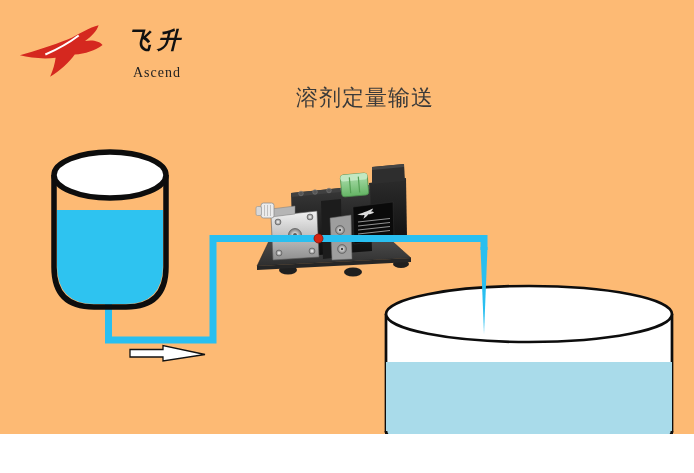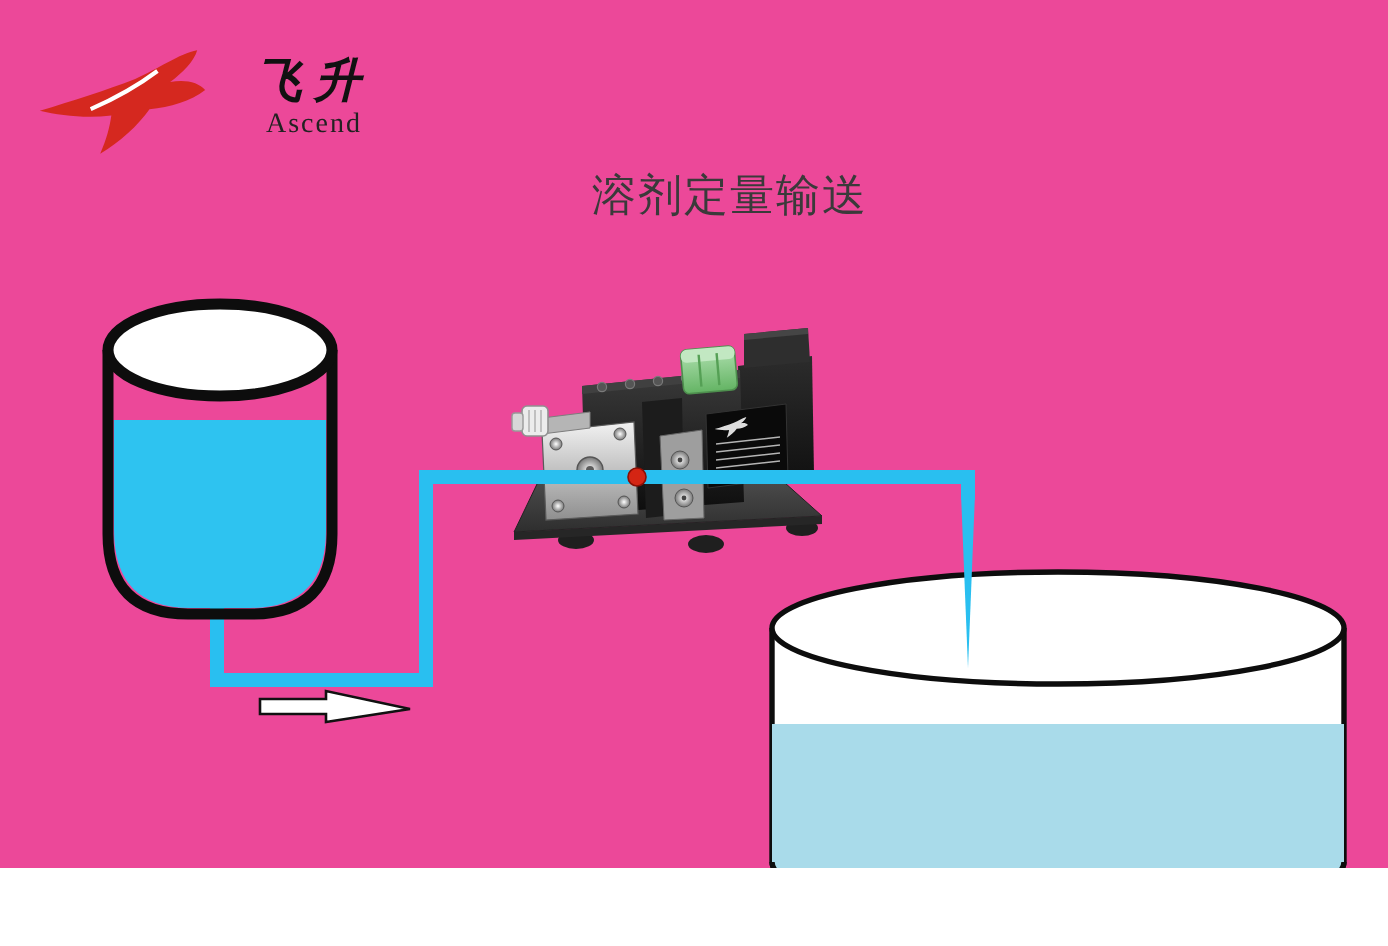--- a/index.html
+++ b/index.html
@@ -3,7 +3,7 @@
 <meta charset="utf-8">
 <style>
   html,body{margin:0;padding:0;background:#fff;}
-  #canvas{position:relative;width:694px;height:434px;background:#ec4899;overflow:hidden;
+  #canvas{position:relative;width:694px;height:434px;background:#fdba74;overflow:hidden;
           font-family:"Liberation Sans","DejaVu Sans",sans-serif;}
   .abs{position:absolute;}
   

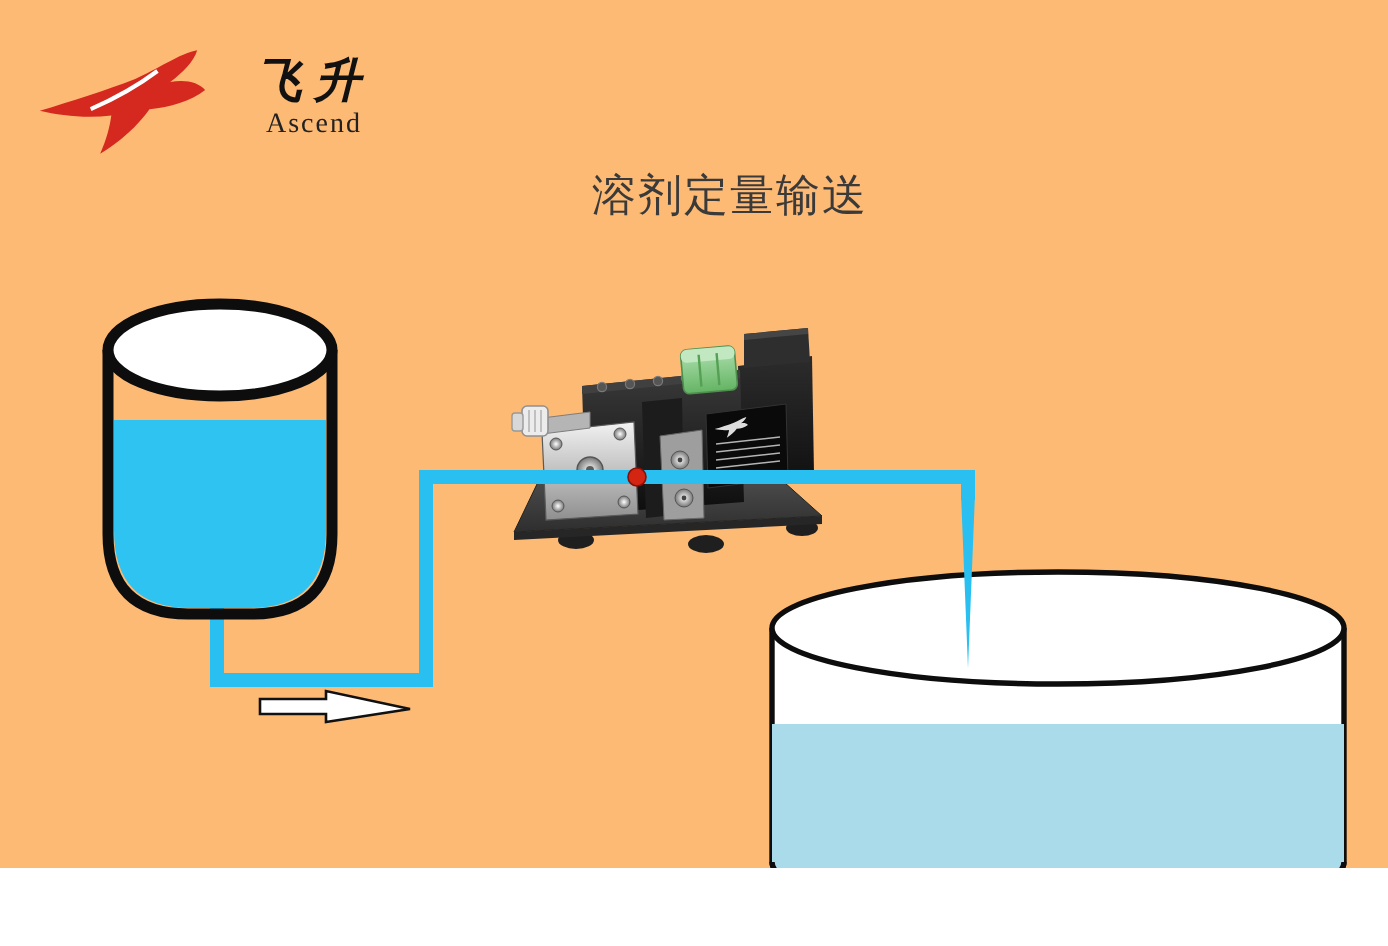--- a/index.html
+++ b/index.html
@@ -12,7 +12,7 @@
   #logo-text{position:absolute;left:100px;top:16px;width:86px;text-align:center;}
   #logo-cn{display:block;font-size:23px;line-height:26px;color:#111;
            font-family:"Liberation Serif","DejaVu Serif",serif;font-style:italic;font-weight:bold;letter-spacing:6px;}
-  #logo-en{display:block;margin-top:1px;font-size:14px;line-height:16px;color:#222;
+  #logo-en{display:block;margin-top:11px;font-size:14px;line-height:16px;color:#222;
            font-family:"Liberation Serif","DejaVu Serif",serif;letter-spacing:1px;}
   
   #title{left:0;top:83px;width:730px;text-align:center;font-size:22px;color:#3a3a3a;

